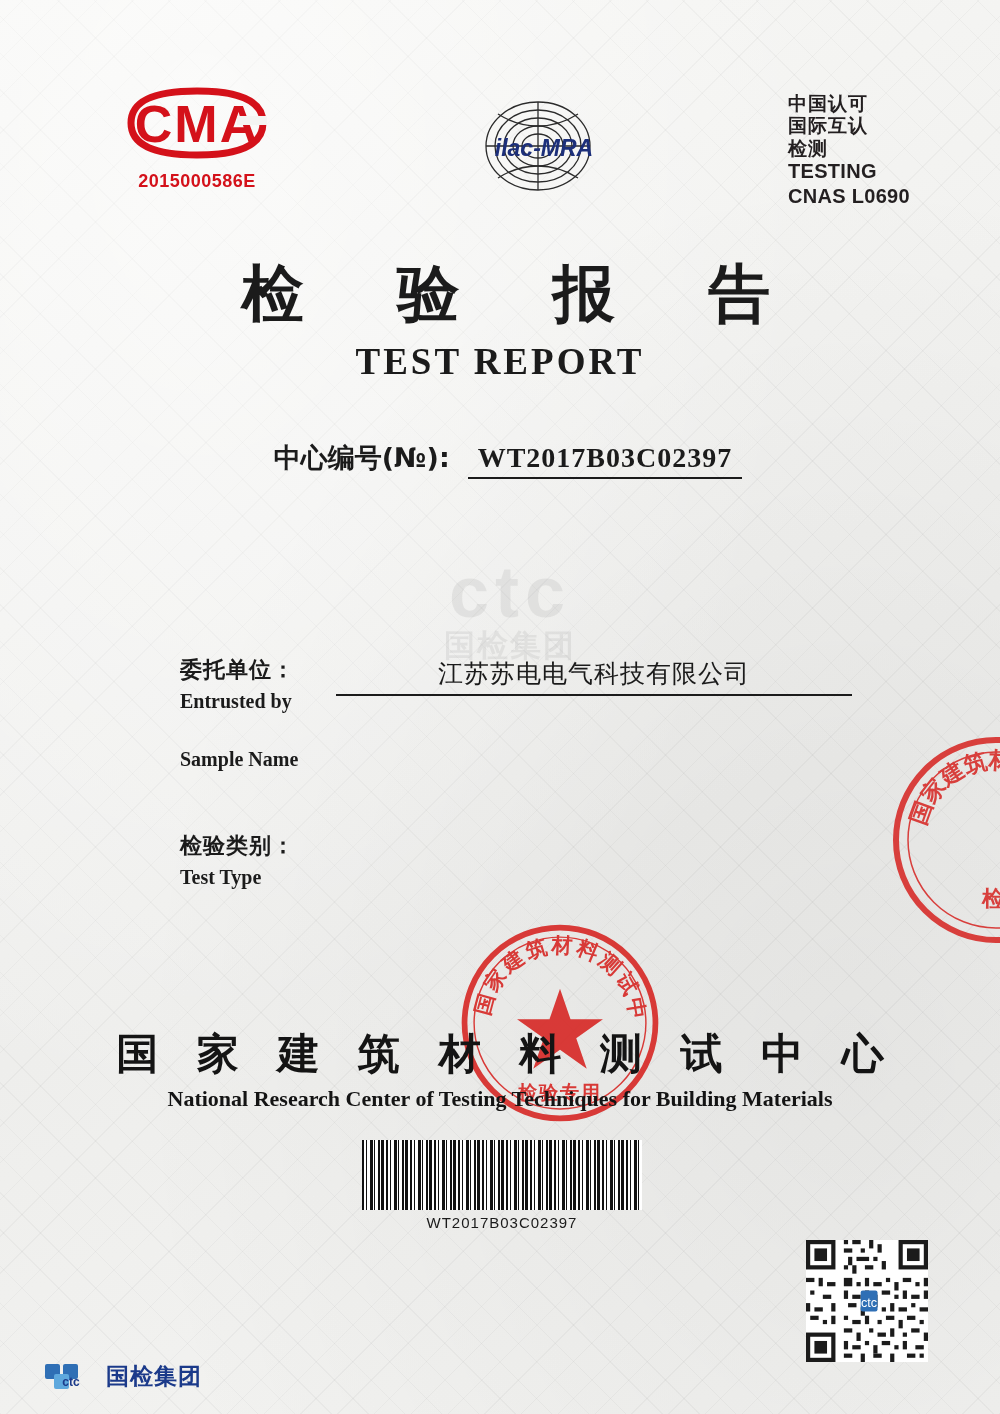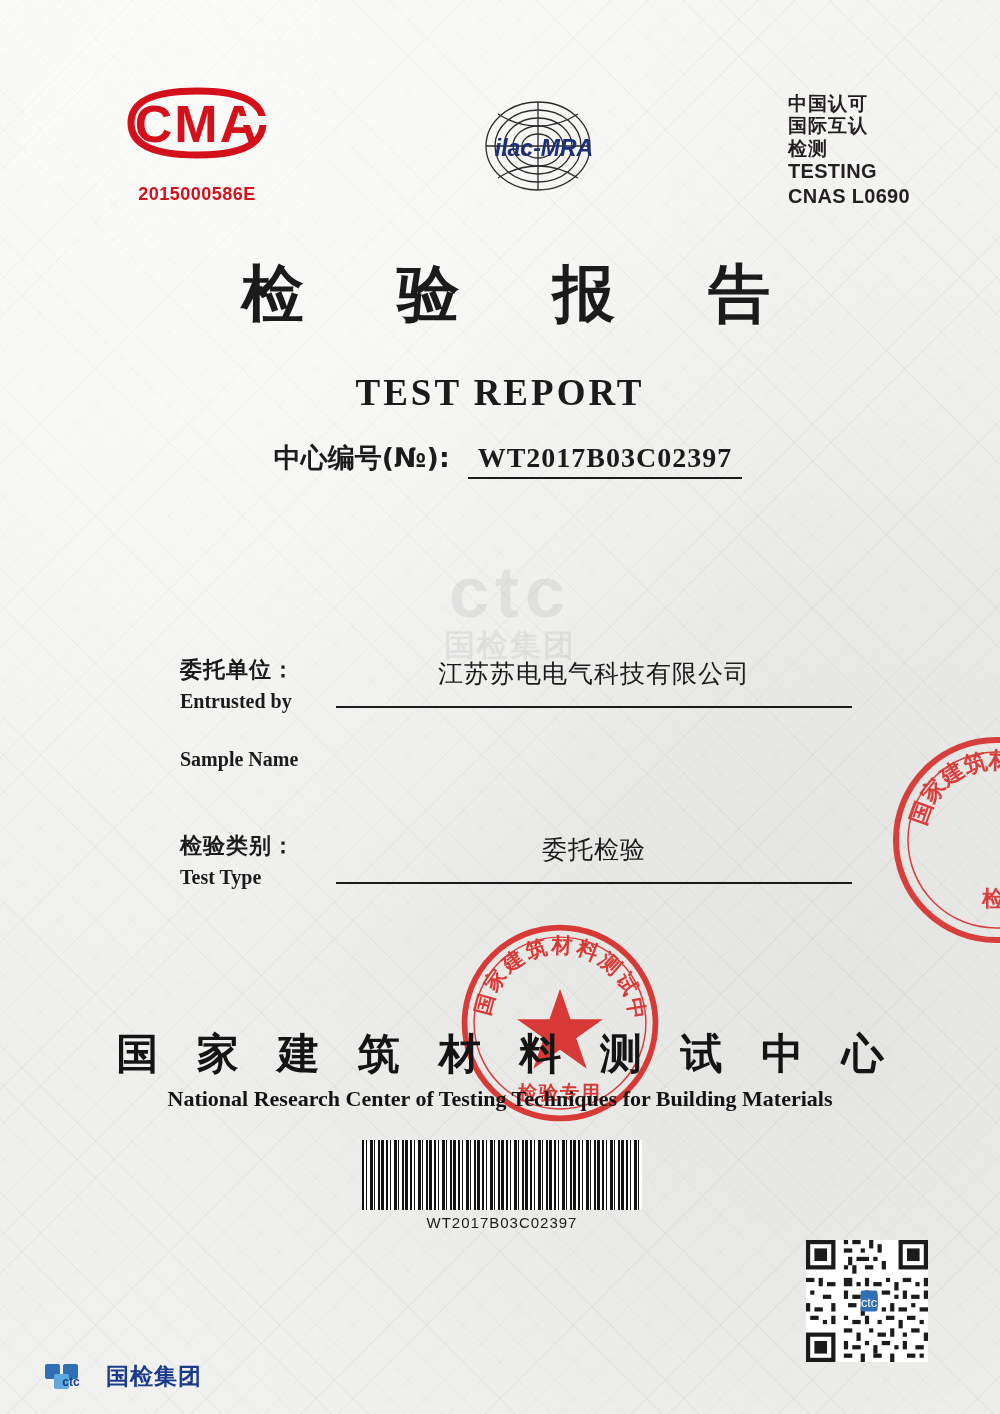--- a/index.html
+++ b/index.html
@@ -42,7 +42,7 @@
     height: 74px;
   }
   .cma-code {
-    margin-top: 20px;
+    margin-top: 7px;
     font-family: "Liberation Sans", sans-serif;
     font-size: 18px;
     font-weight: bold;

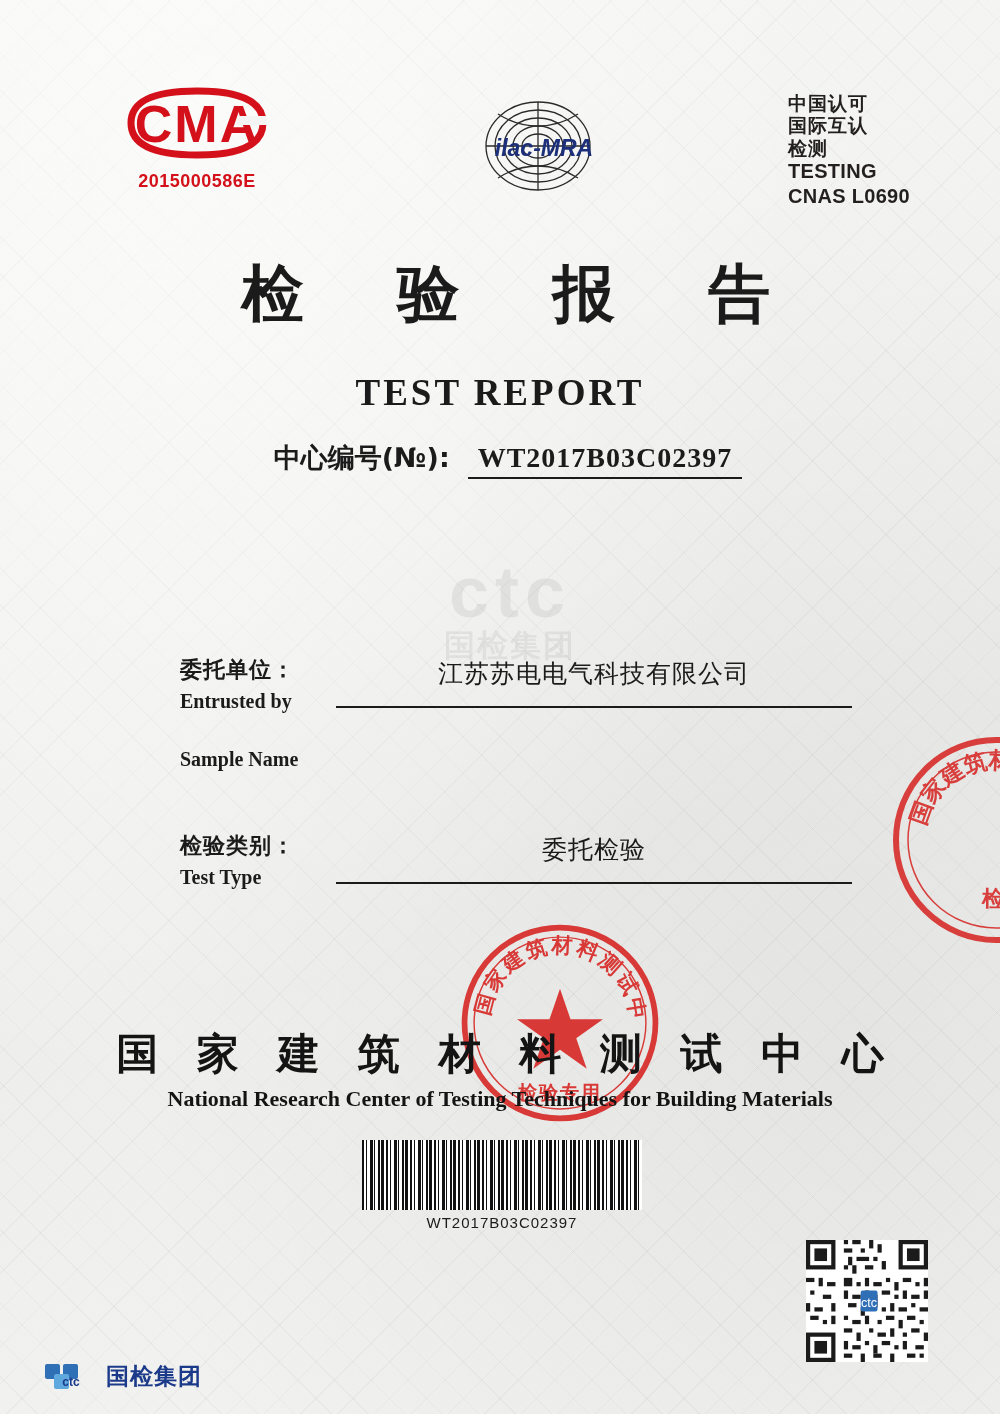--- a/index.html
+++ b/index.html
@@ -112,7 +112,6 @@
     font-weight: bold;
     letter-spacing: 3px;
     color: #1b1b1b;
-    margin-top: 31px;
   }
 
   

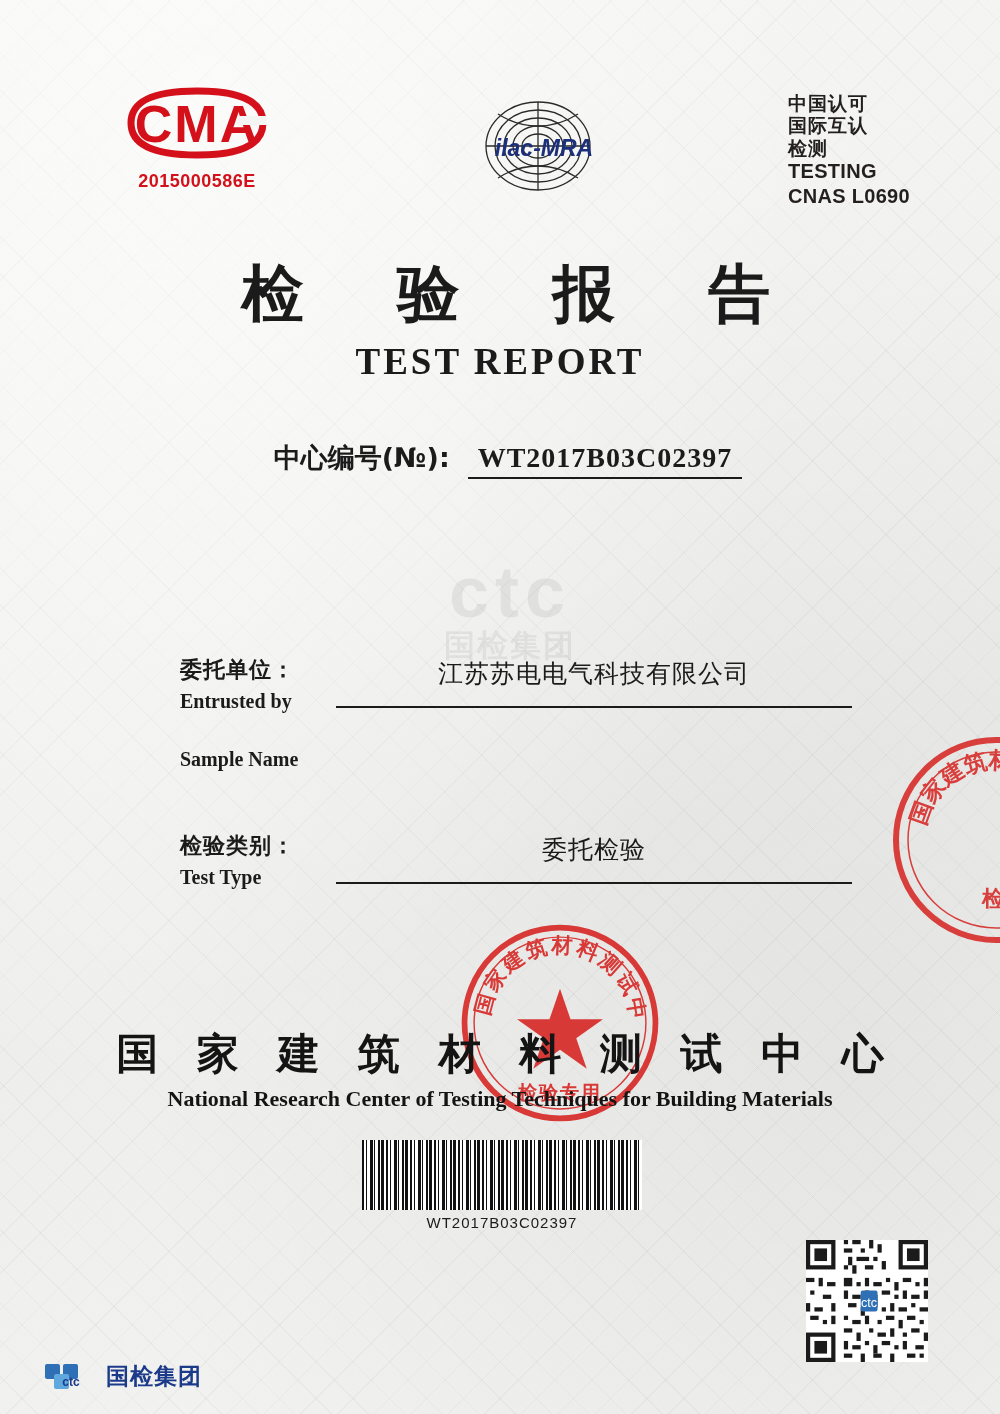--- a/index.html
+++ b/index.html
@@ -207,7 +207,7 @@
     font-family: "DejaVu Sans", sans-serif;
     font-size: 25px;
     color: #1b1b1b;
-    padding-bottom: 16px;
+    padding-bottom: 4px;
     border-bottom: 2px solid #1b1b1b;
     letter-spacing: 1px;
   }

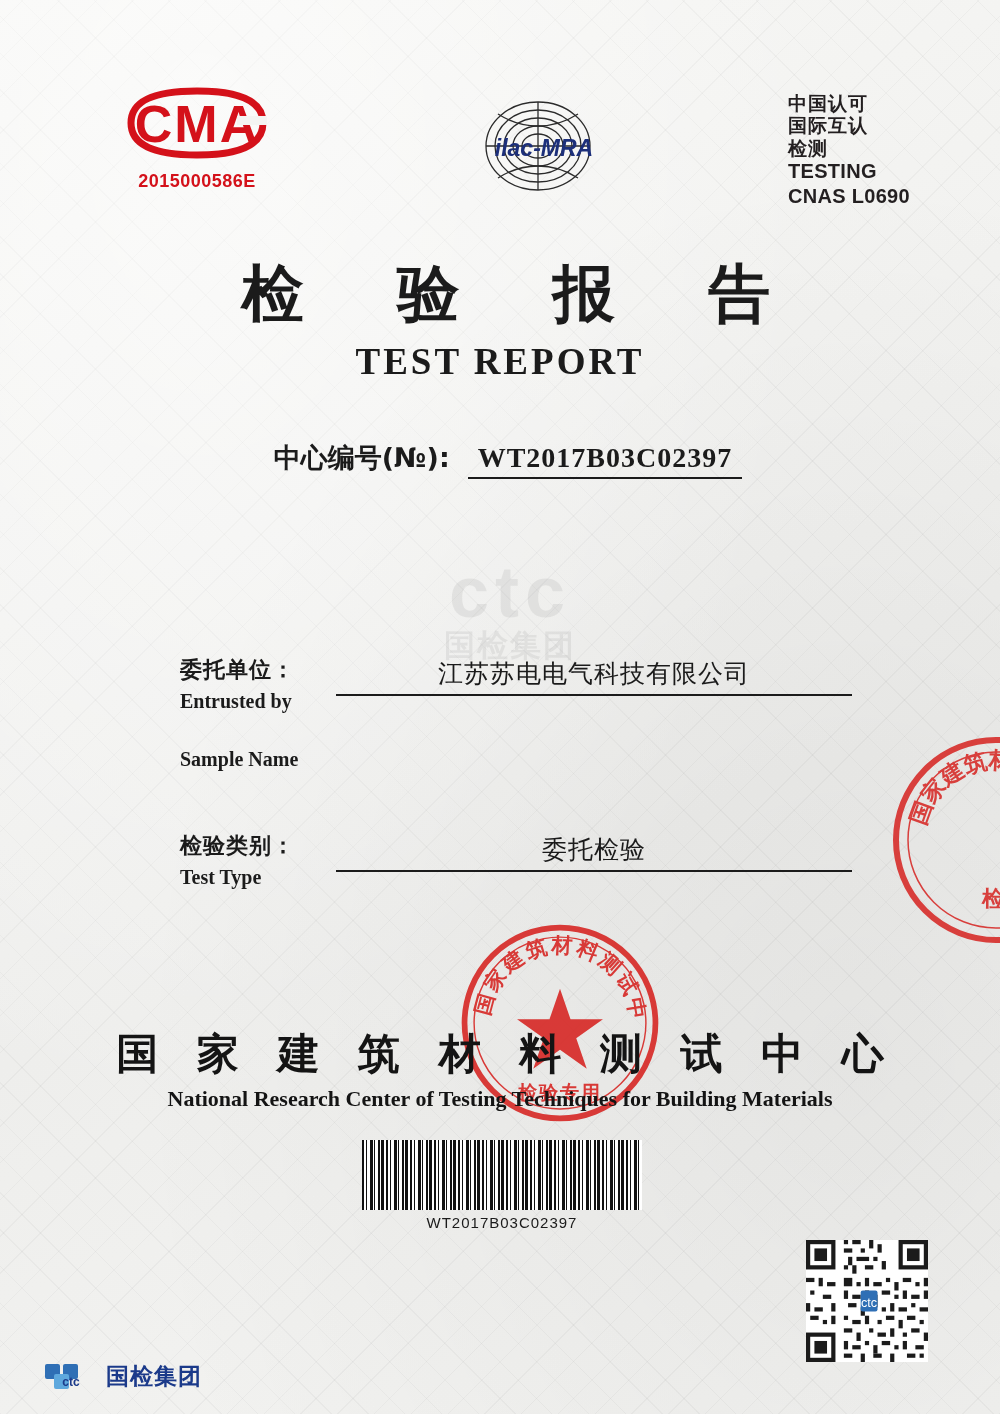--- a/index.html
+++ b/index.html
@@ -389,7 +389,6 @@
         <div class="field-label-cn">检验类别：</div>
         <div class="field-label-en">Test Type</div>
       </div>
-      <div class="field-value">委托检验</div>
     </div>
   </div>
 

